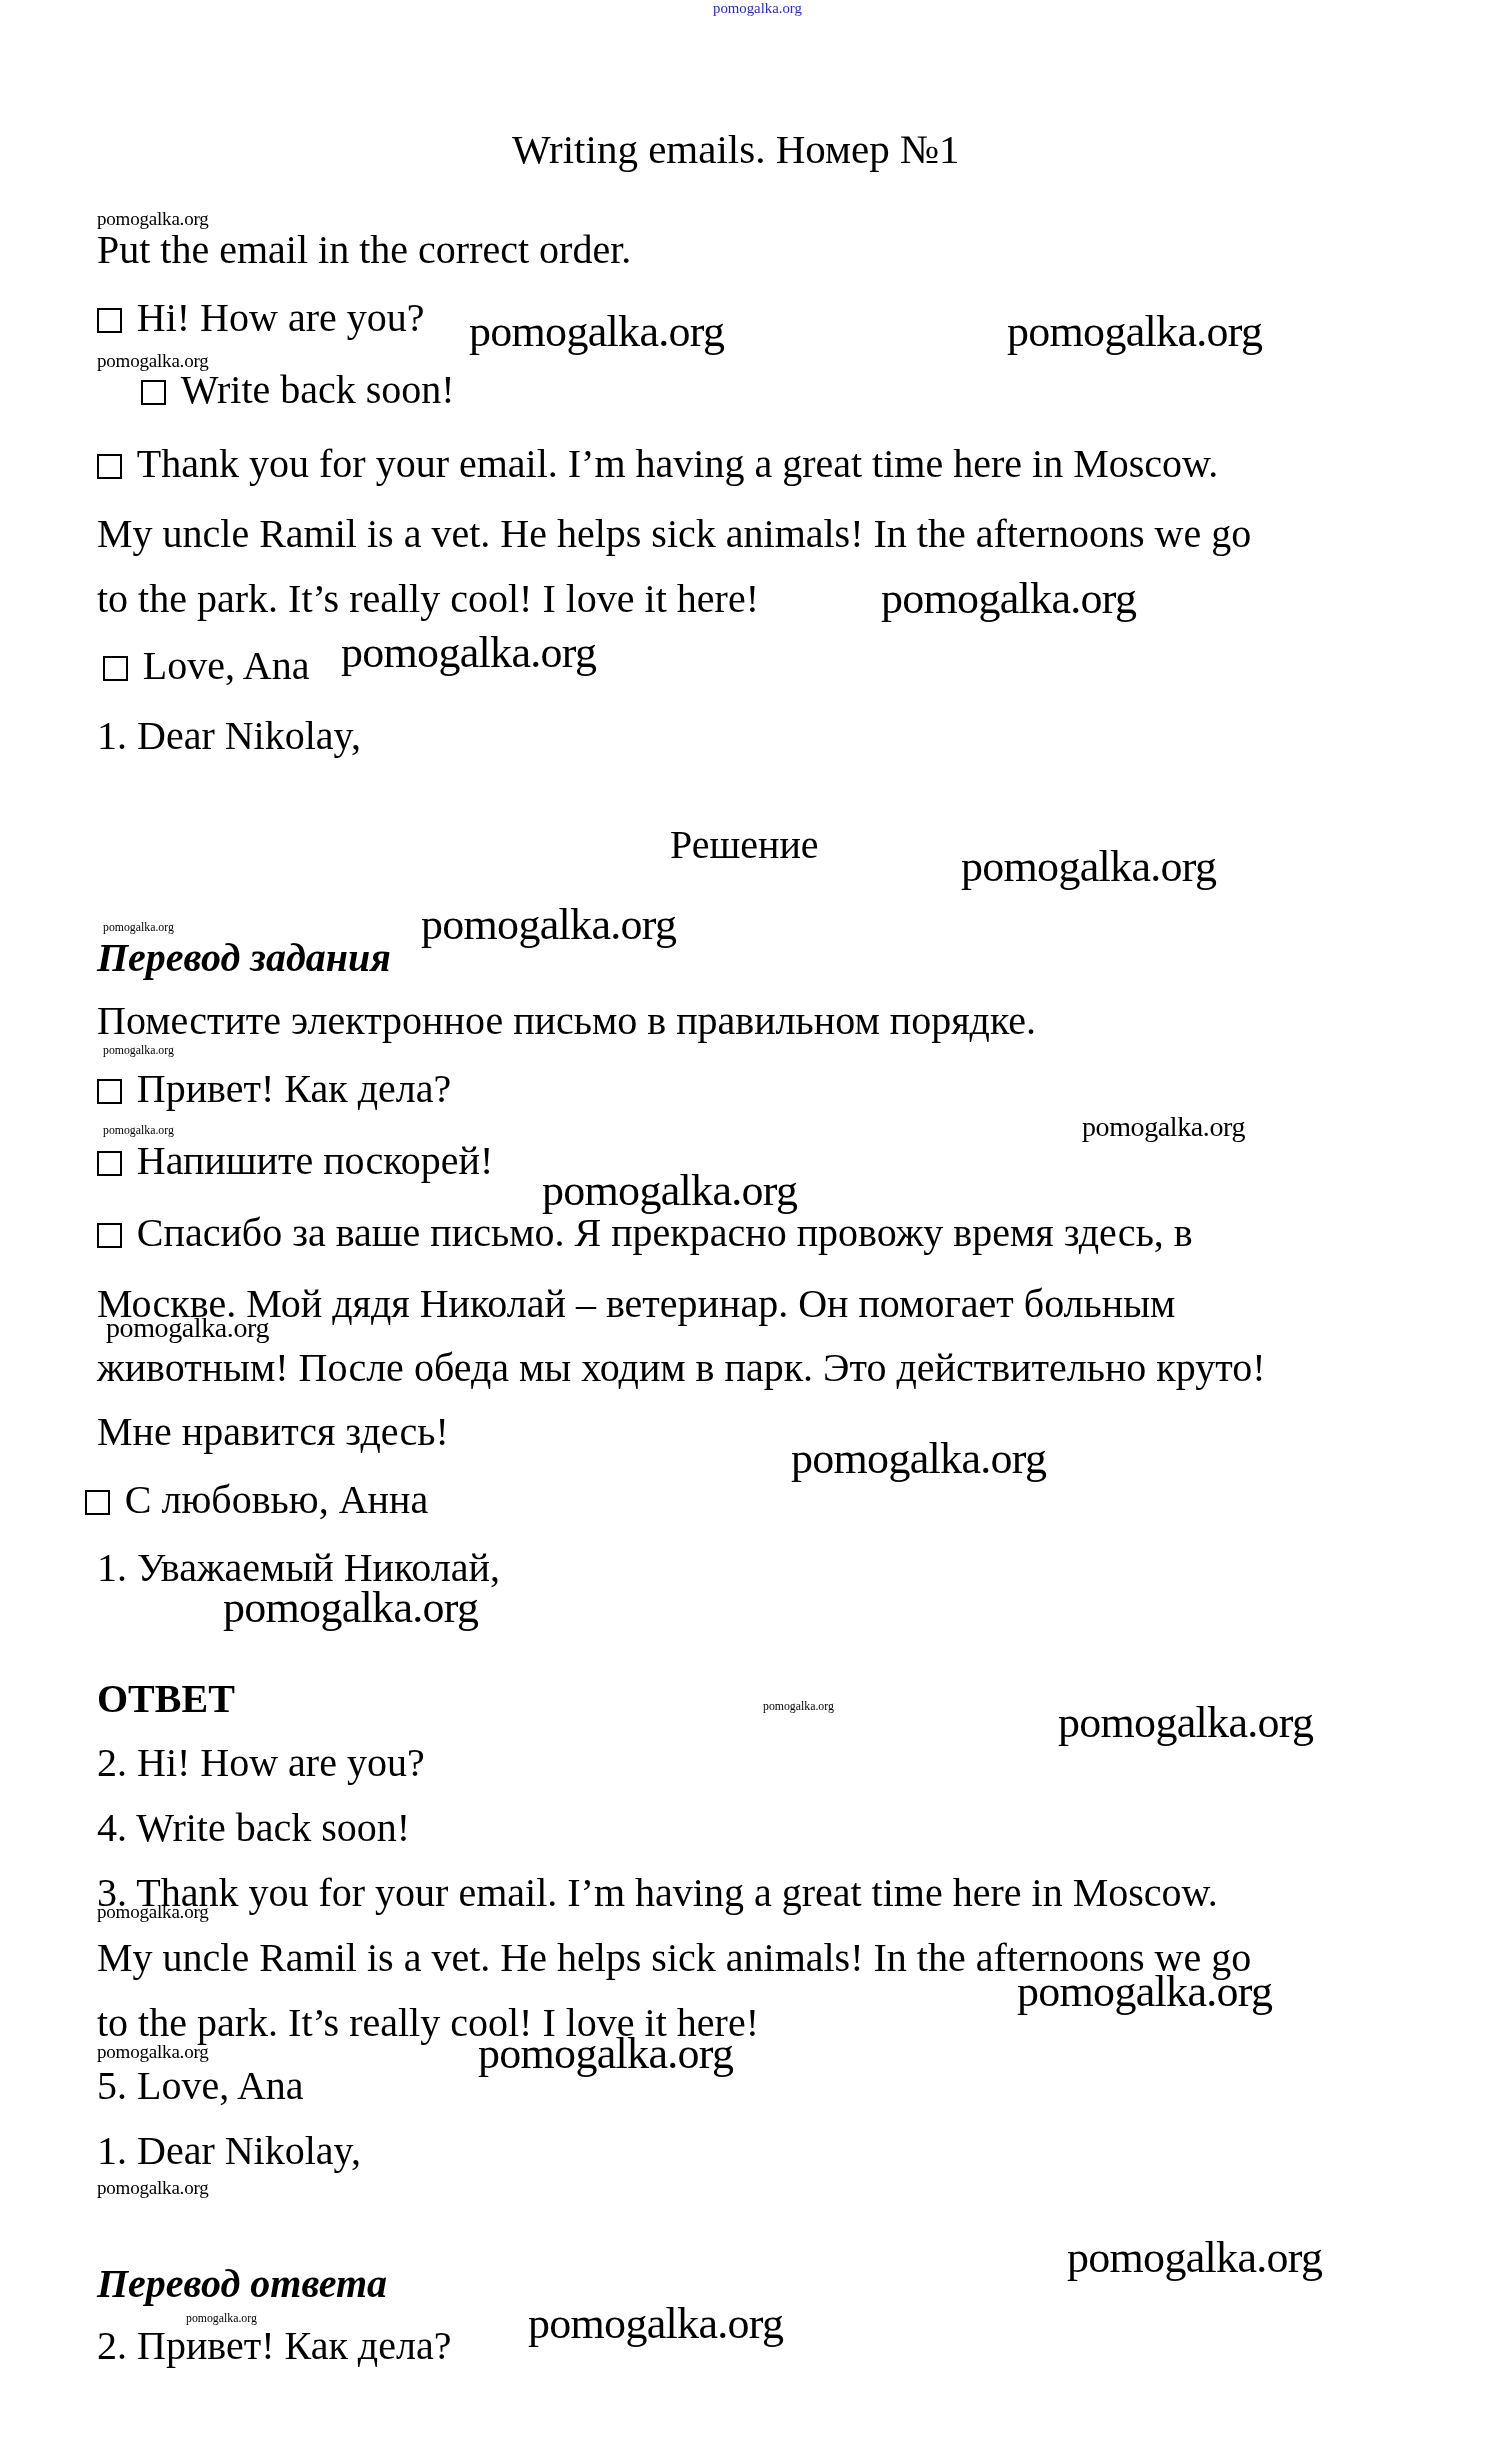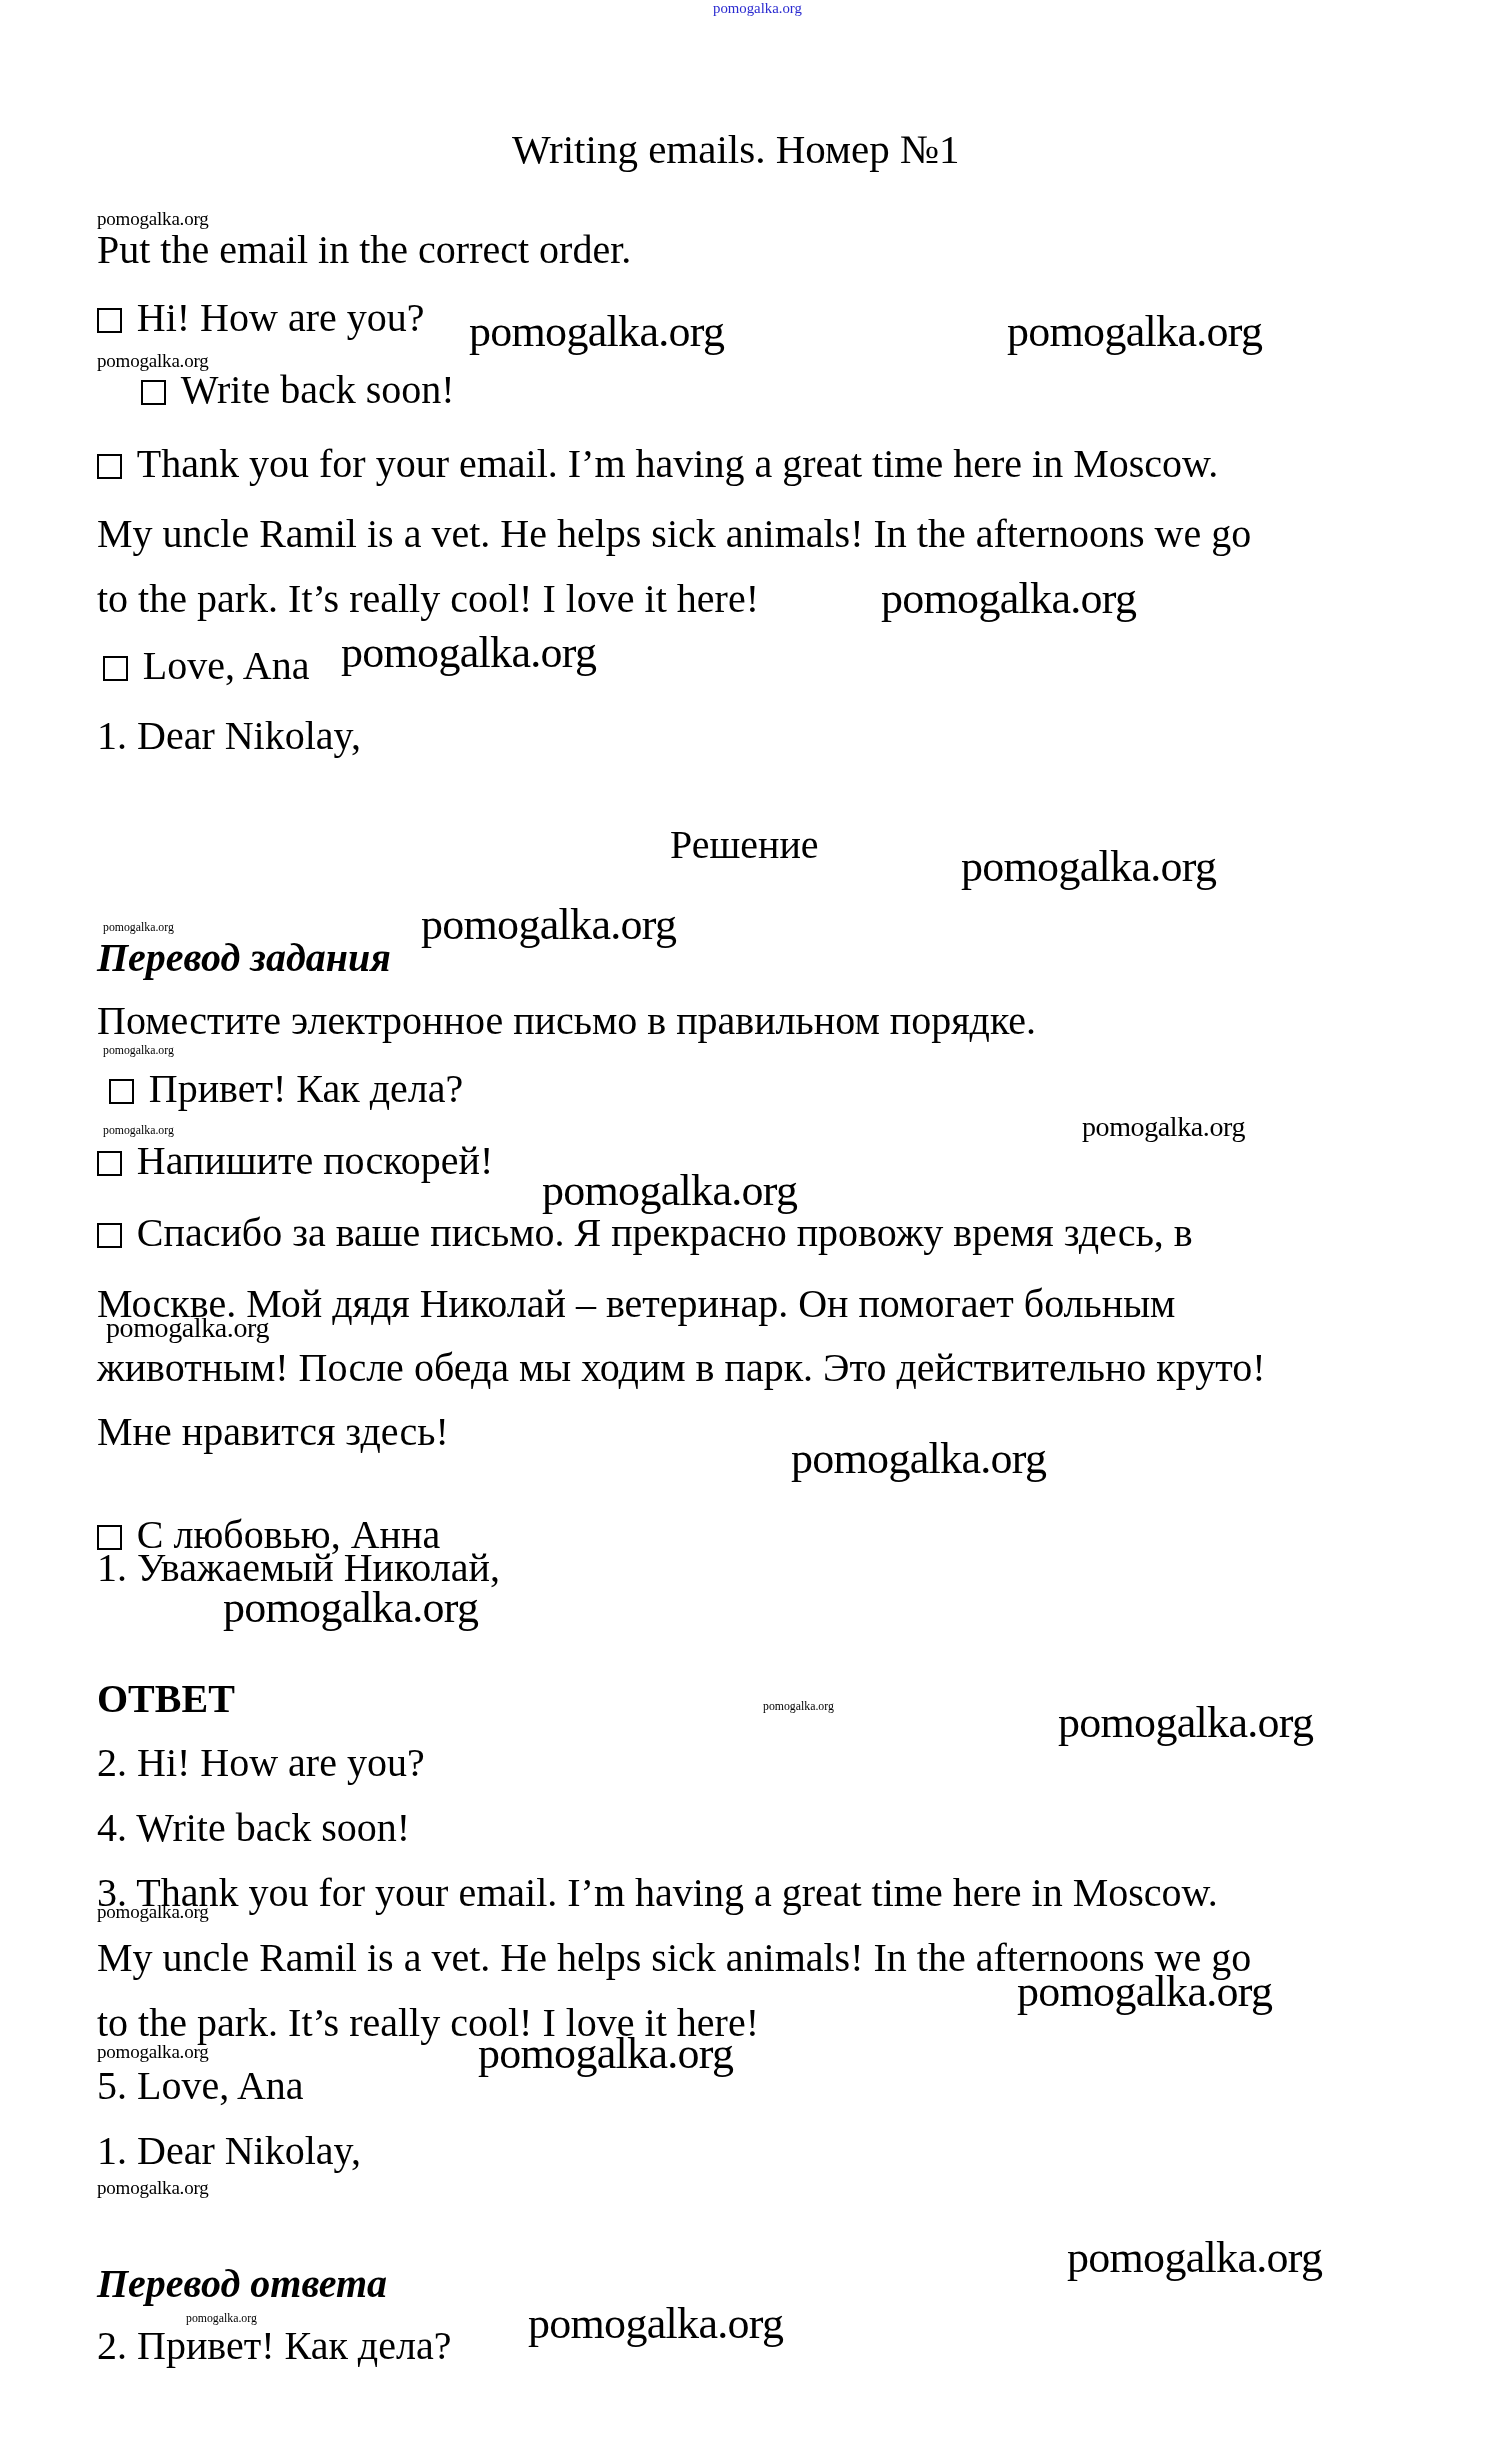--- a/index.html
+++ b/index.html
@@ -64,7 +64,7 @@
   <div class="abs italic-bold" style="left:97px; top:934px;">Перевод задания</div>
   <div class="abs body-text" style="left:97px; top:1001px;">Поместите электронное письмо в правильном порядке.</div>
 
-  <div class="abs body-text" style="left:97px; top:1069px;margin-left:12px;">
+  <div class="abs body-text" style="left:97px; top:1069px;">
     <span class="checkbox"></span><span>Привет! Как дела?</span>
   </div>
   <div class="abs body-text" style="left:97px; top:1141px;">

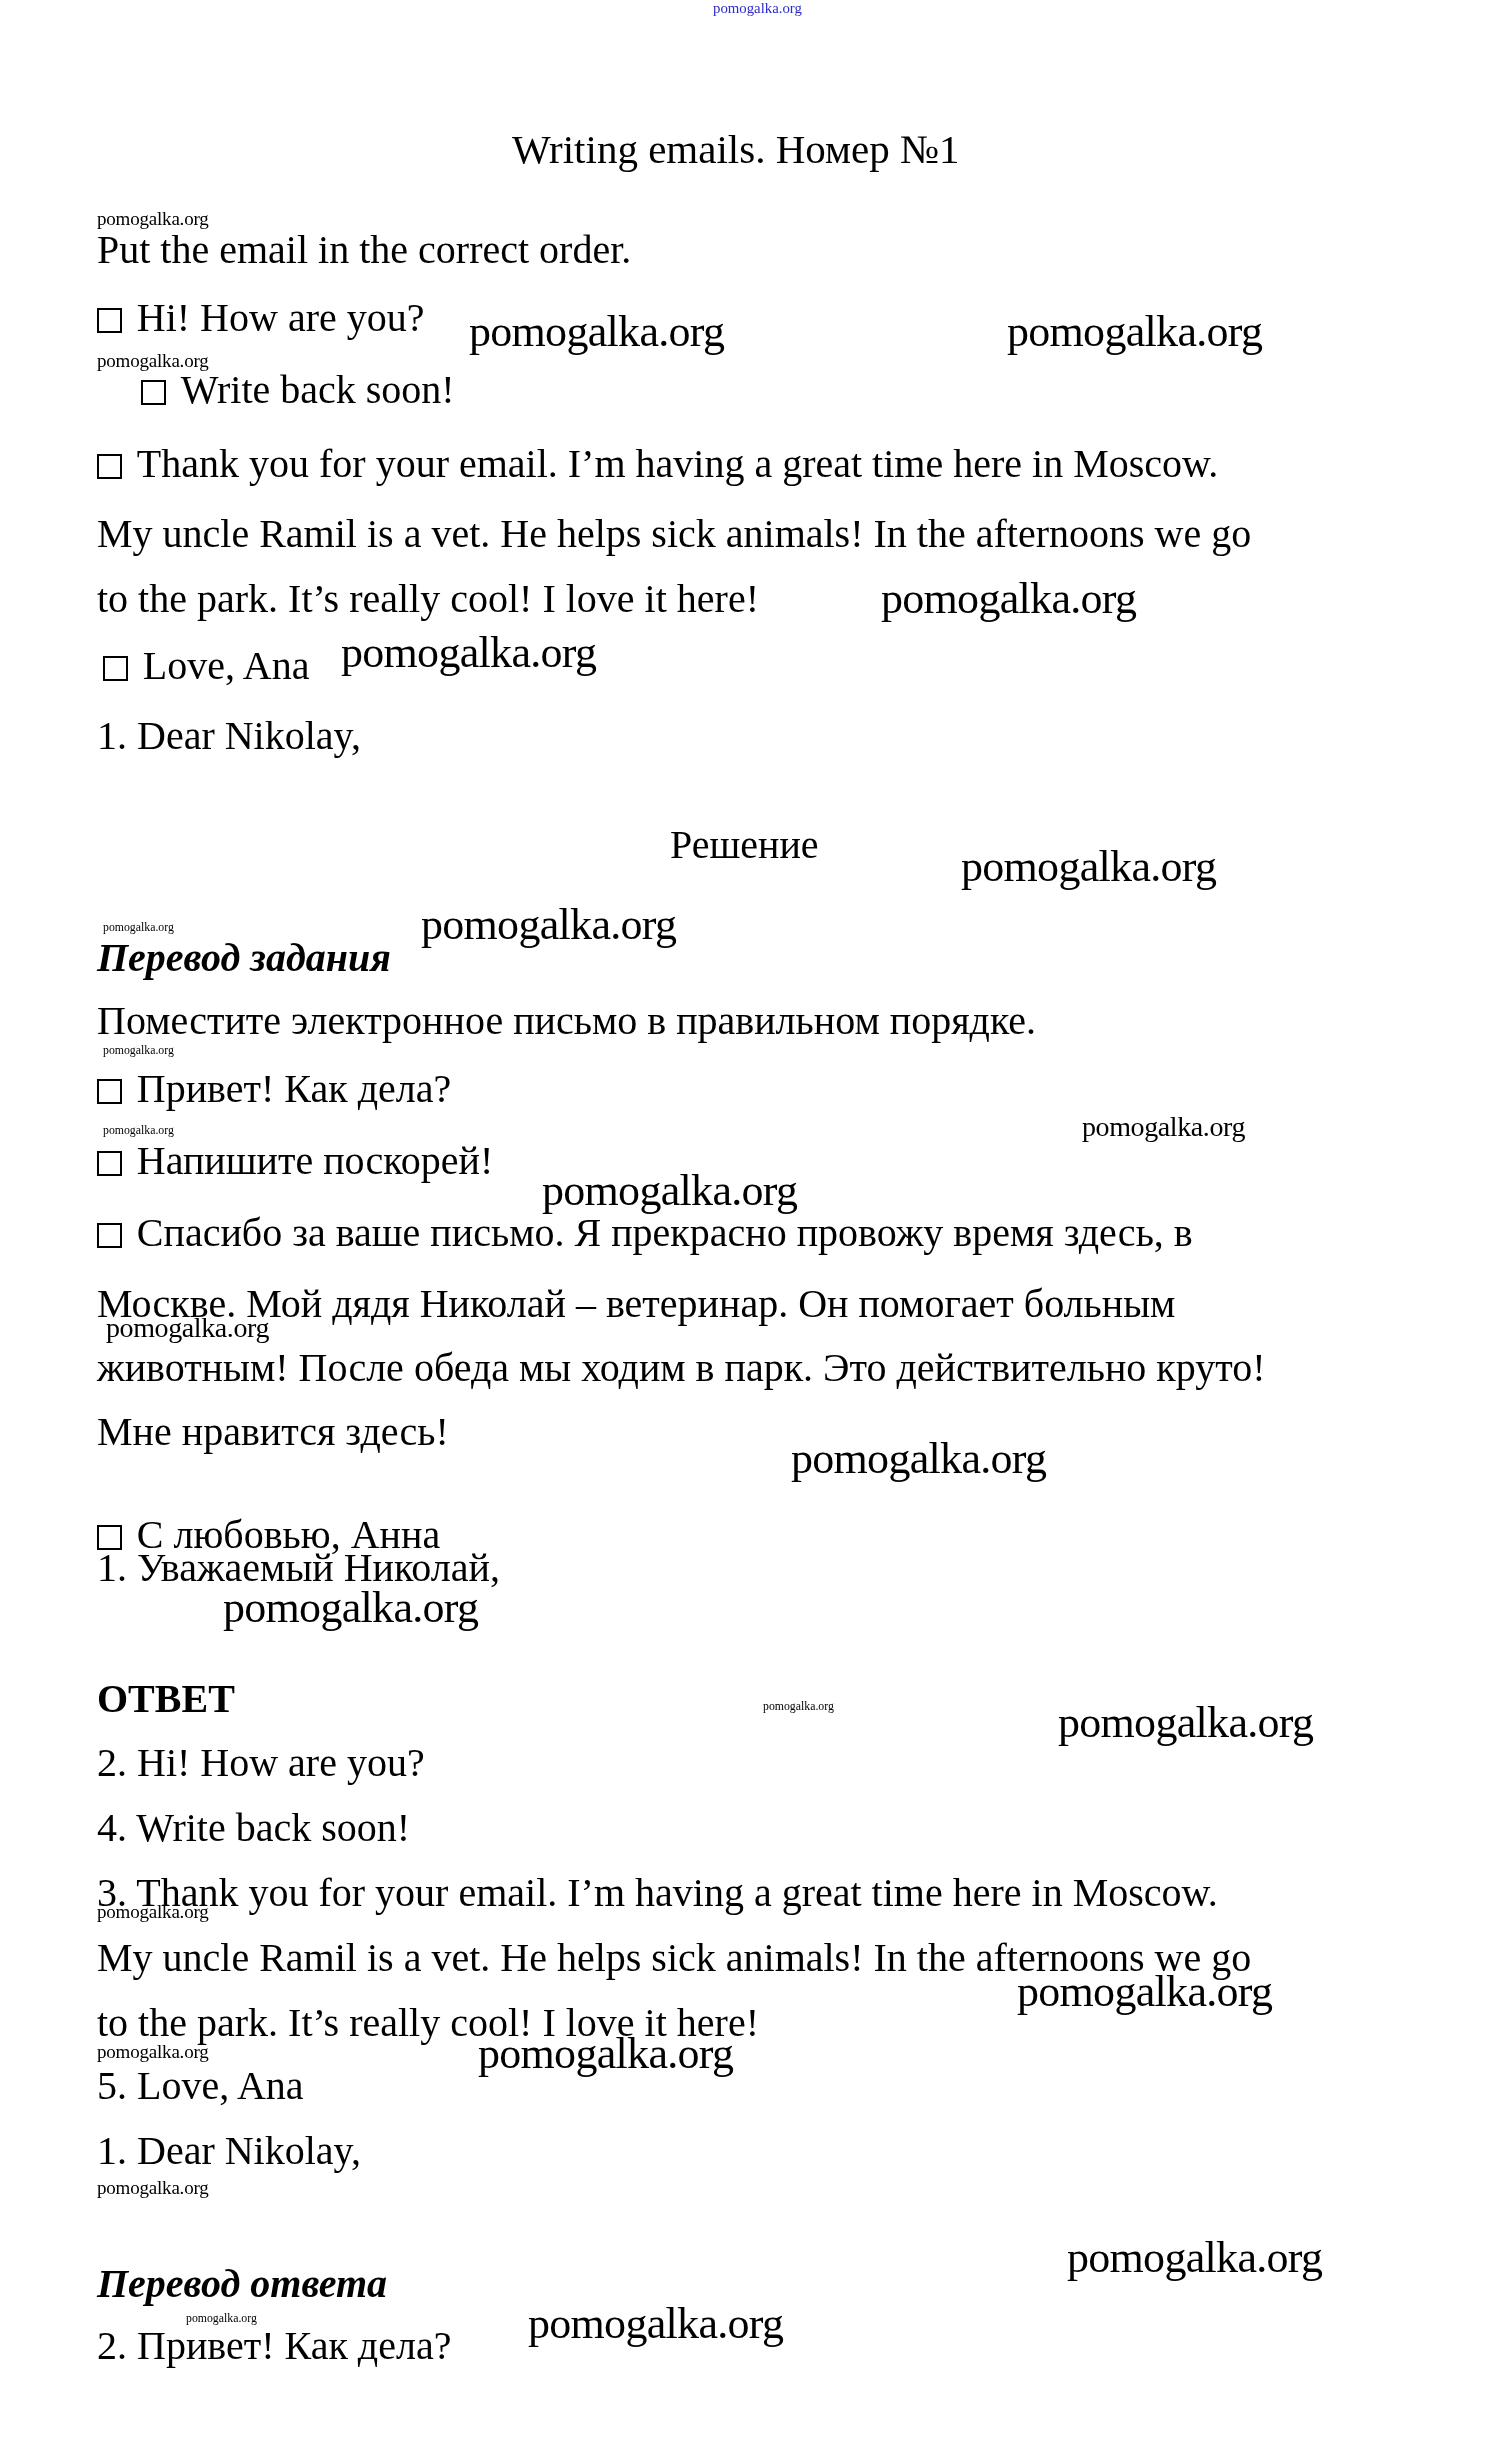--- a/index.html
+++ b/index.html
@@ -76,7 +76,7 @@
   <div class="abs body-text" style="left:97px; top:1284px;">Москве. Мой дядя Николай – ветеринар. Он помогает больным</div>
   <div class="abs body-text" style="left:97px; top:1348px;text-align:center;">животным! После обеда мы ходим в парк. Это действительно круто!</div>
   <div class="abs body-text" style="left:97px; top:1412px;">Мне нравится здесь!</div>
-  <div class="abs body-text" style="left:97px; top:1480px;margin-top:35px;">
+  <div class="abs body-text" style="left:85px; top:1480px;">
     <span class="checkbox"></span><span>С любовью, Анна</span>
   </div>
   <div class="abs body-text" style="left:97px; top:1548px;">1. Уважаемый Николай,</div>

